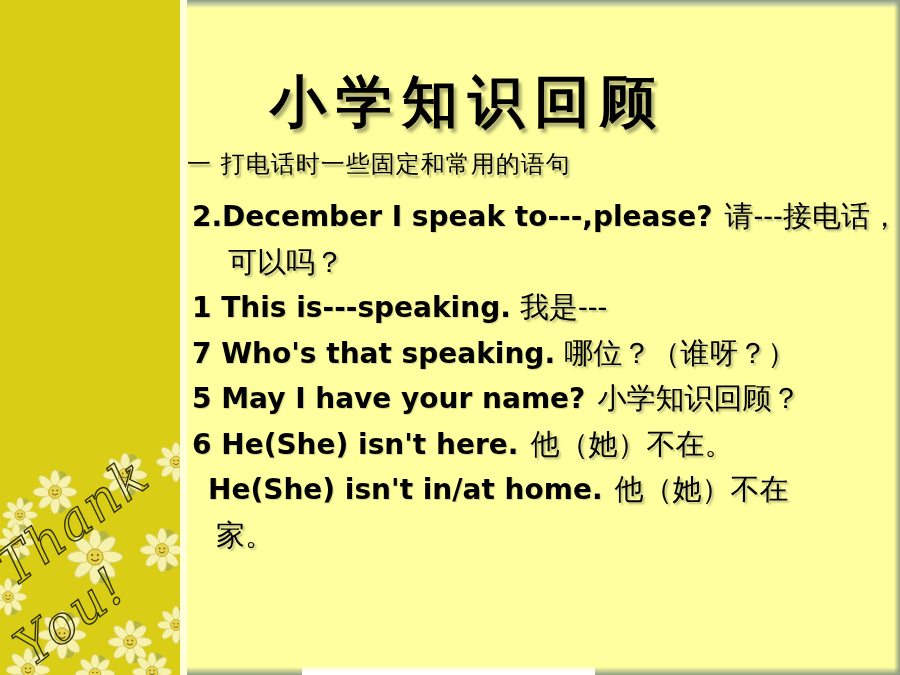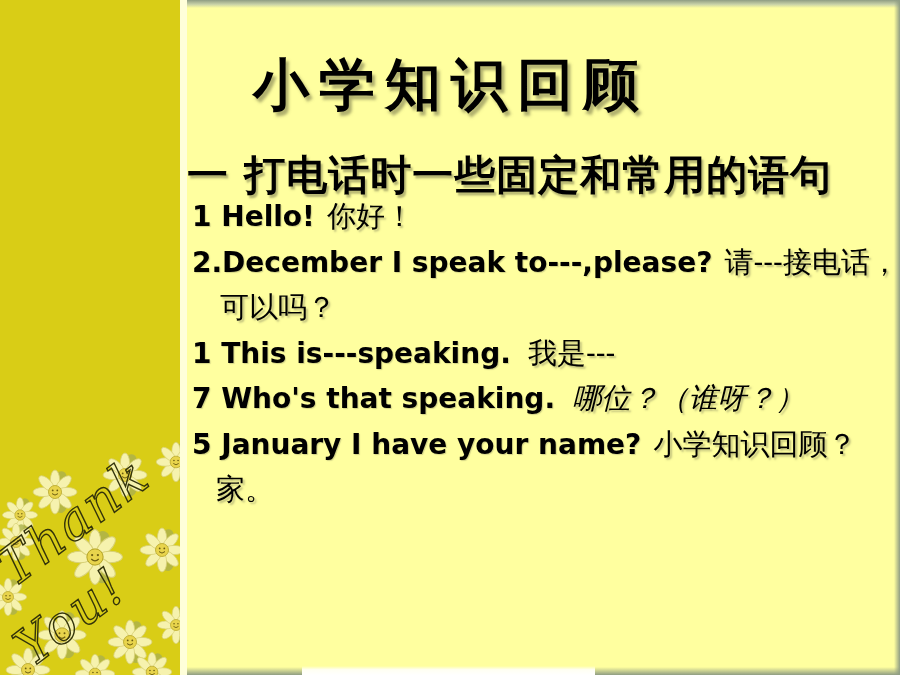--- a/index.html
+++ b/index.html
@@ -32,7 +32,7 @@
   .shade-bottom-right{position:absolute;bottom:0;left:408px;right:0;height:8px;
              background:linear-gradient(to top,#8f9d83,rgba(255,255,159,0));}
 
-  .title{position:absolute;top:48px;left:66px;margin:0;
+  .title{position:absolute;top:48px;left:66px;margin:17px;
          font-family:Liberation Serif, serif;font-weight:bold;font-size:56px;
          letter-spacing:10px;white-space:nowrap;
          text-shadow:3px 4px 3px rgba(110,110,70,.55);}

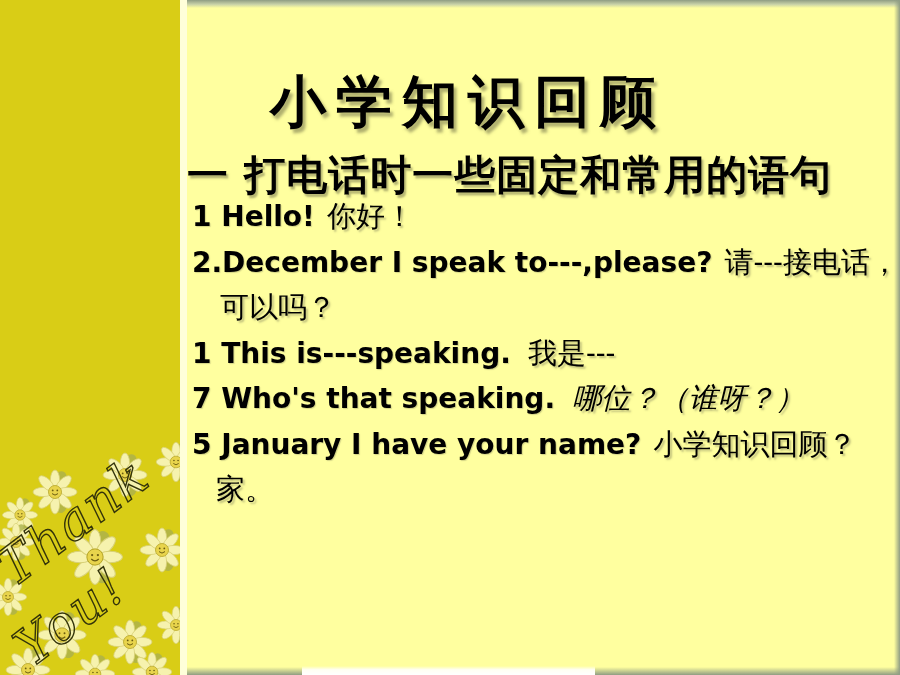--- a/index.html
+++ b/index.html
@@ -37,7 +37,7 @@
          letter-spacing:10px;white-space:nowrap;
          text-shadow:3px 4px 3px rgba(110,110,70,.55);}
   .subtitle{position:absolute;top:148px;left:0;margin:0;
-         font-family:"DejaVu Serif",serif;font-weight:bold;font-size:41px;
+         font-family:"DejaVu Serif",serif;font-weight:normal;font-size:24px;
          letter-spacing:1px;white-space:nowrap;
          text-shadow:2px 3px 2px rgba(110,110,70,.5);}
 

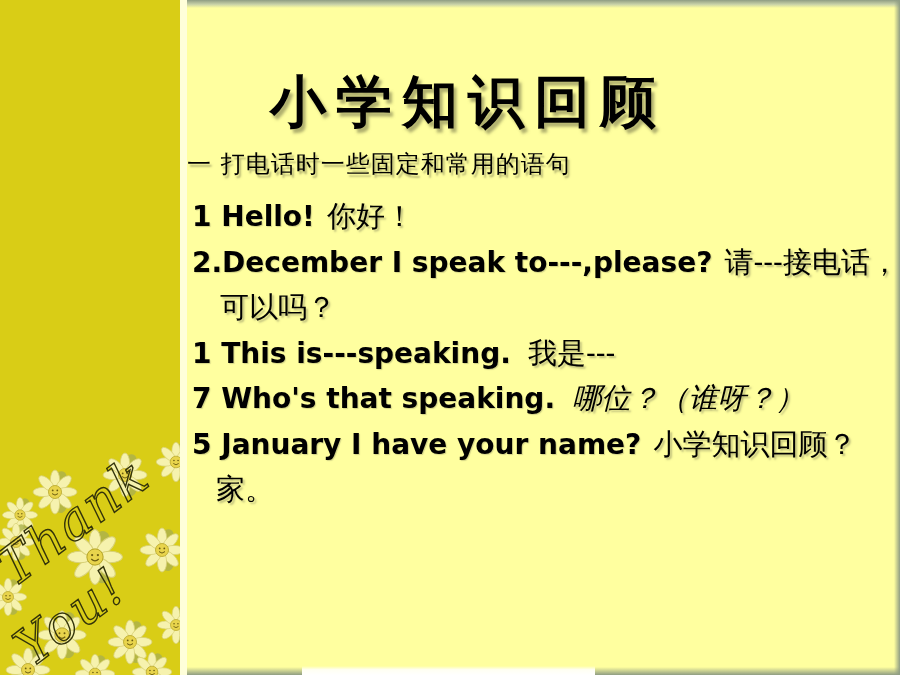--- a/index.html
+++ b/index.html
@@ -116,10 +116,6 @@
 
     <div class="body-block">
       <div class="line">
-        <span class="en">1 Hello!</span>
-        <span class="zh">你好！</span>
-      </div>
-      <div class="line">
         <span class="en">2.December I speak to---,please?</span>
         <span class="zh">请---接电话，</span>
       </div>

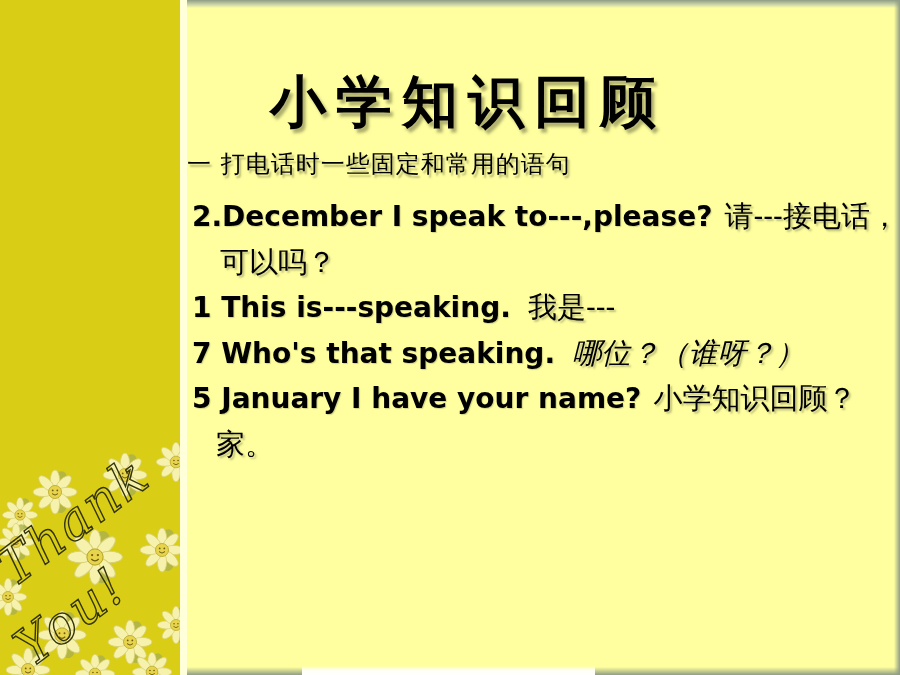--- a/index.html
+++ b/index.html
@@ -120,7 +120,7 @@
         <span class="zh">请---接电话，</span>
       </div>
       <div class="line indent2">
-        <span class="zh" style="margin-left:4px;">可以吗？</span>
+        <span class="zh" style="margin-left:12px;">可以吗？</span>
       </div>
       <div class="line">
         <span class="en">1 This is---speaking.</span>

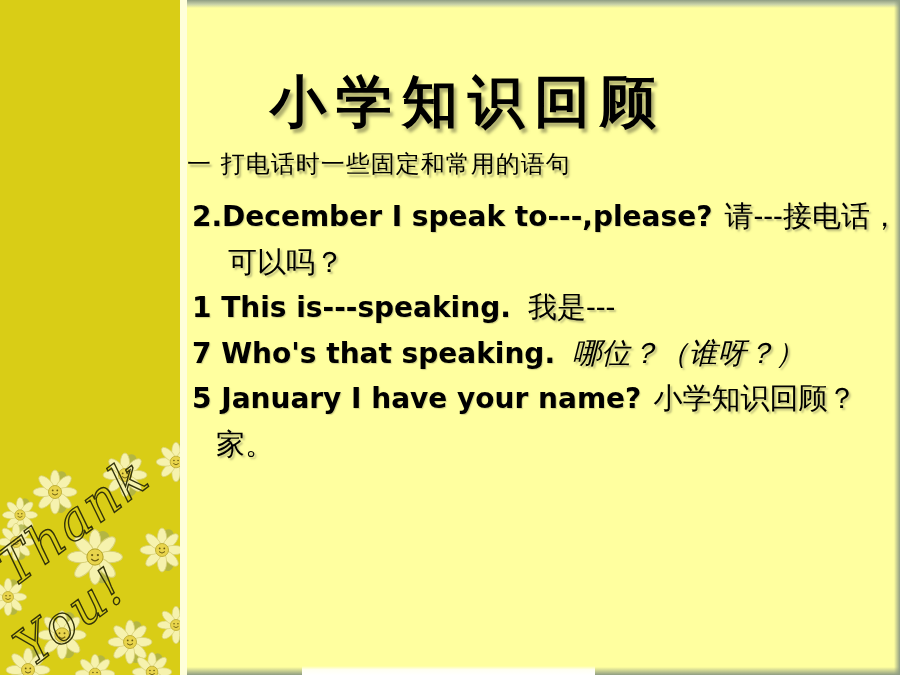--- a/index.html
+++ b/index.html
@@ -124,7 +124,7 @@
       </div>
       <div class="line">
         <span class="en">1 This is---speaking.</span>
-        <span class="zh" style="margin-left:12px;">我是---</span>
+        <span class="zh" style="margin-left:4px;">我是---</span>
       </div>
       <div class="line">
         <span class="en">7 Who's that speaking.</span>

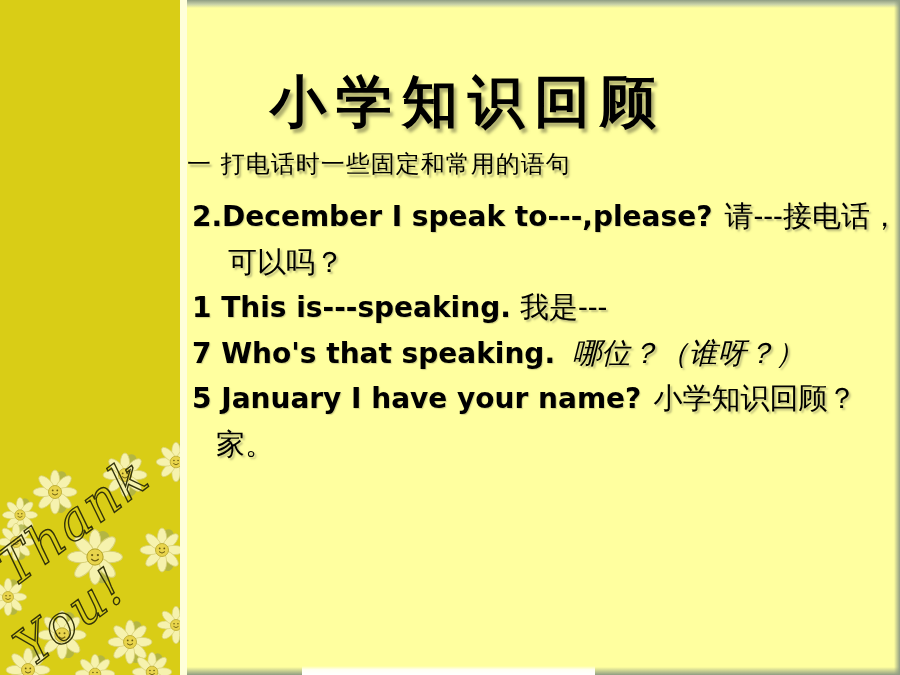--- a/index.html
+++ b/index.html
@@ -128,7 +128,7 @@
       </div>
       <div class="line">
         <span class="en">7 Who's that speaking.</span>
-        <span class="zh" style="margin-left:12px;font-style:italic;">哪位？（谁呀？）</span>
+        <span class="zh" style="margin-left:4px;">哪位？（谁呀？）</span>
       </div>
       <div class="line">
         <span class="en">5 January I have your name?</span>

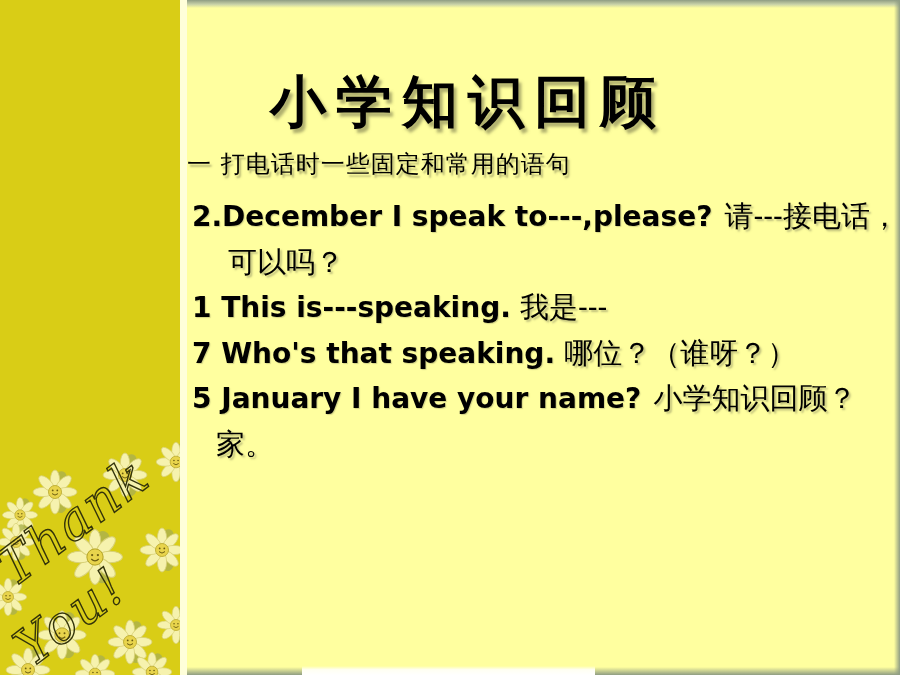--- a/index.html
+++ b/index.html
@@ -131,7 +131,7 @@
         <span class="zh" style="margin-left:4px;">哪位？（谁呀？）</span>
       </div>
       <div class="line">
-        <span class="en">5 January I have your name?</span>
+        <span class="en">5 May I have your name?</span>
         <span class="zh">小学知识回顾？</span>
       </div>
       <div class="line indent2">

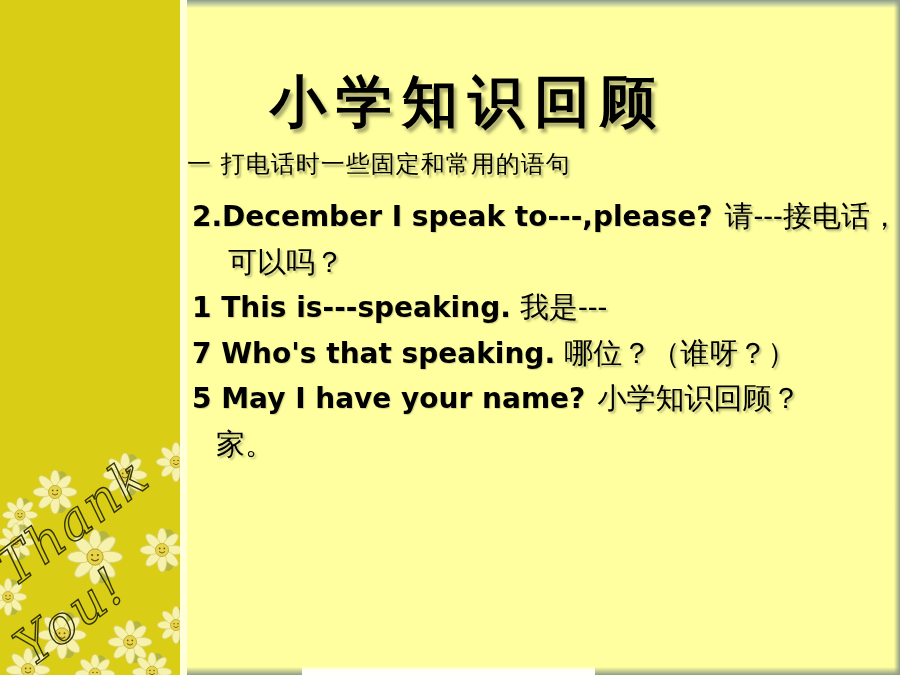--- a/index.html
+++ b/index.html
@@ -134,6 +134,10 @@
         <span class="en">5 May I have your name?</span>
         <span class="zh">小学知识回顾？</span>
       </div>
+      <div class="line">
+        <span class="en">6 He(She) isn't here.</span>
+        <span class="zh">他（她）不在。</span>
+      </div>
       <div class="line indent2">
         <span class="zh" style="margin-left:0;">家。</span>
       </div>

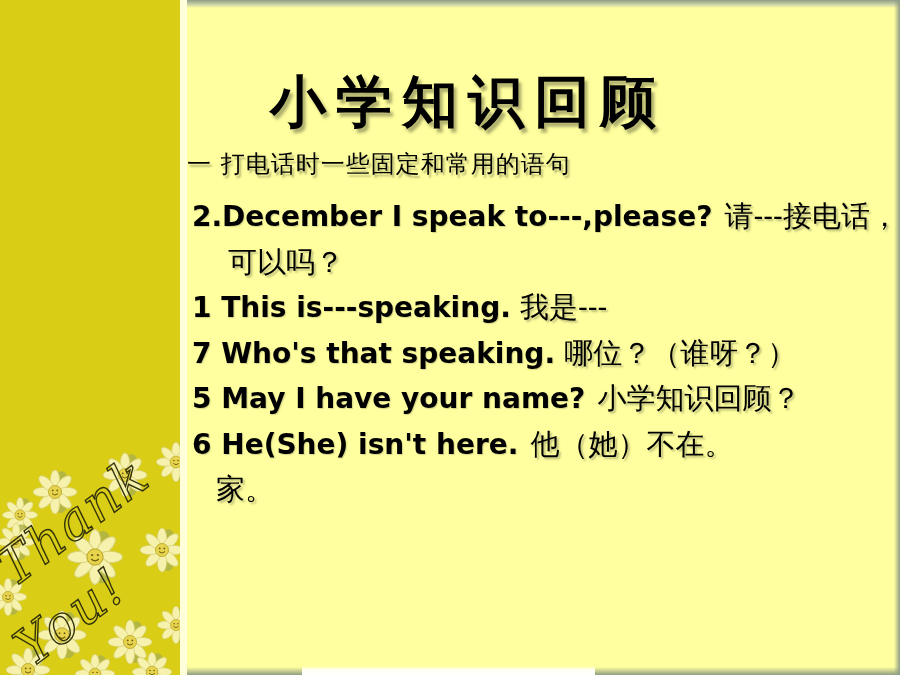--- a/index.html
+++ b/index.html
@@ -138,6 +138,10 @@
         <span class="en">6 He(She) isn't here.</span>
         <span class="zh">他（她）不在。</span>
       </div>
+      <div class="line indent1">
+        <span class="en">He(She) isn't in/at home.</span>
+        <span class="zh">他（她）不在</span>
+      </div>
       <div class="line indent2">
         <span class="zh" style="margin-left:0;">家。</span>
       </div>

